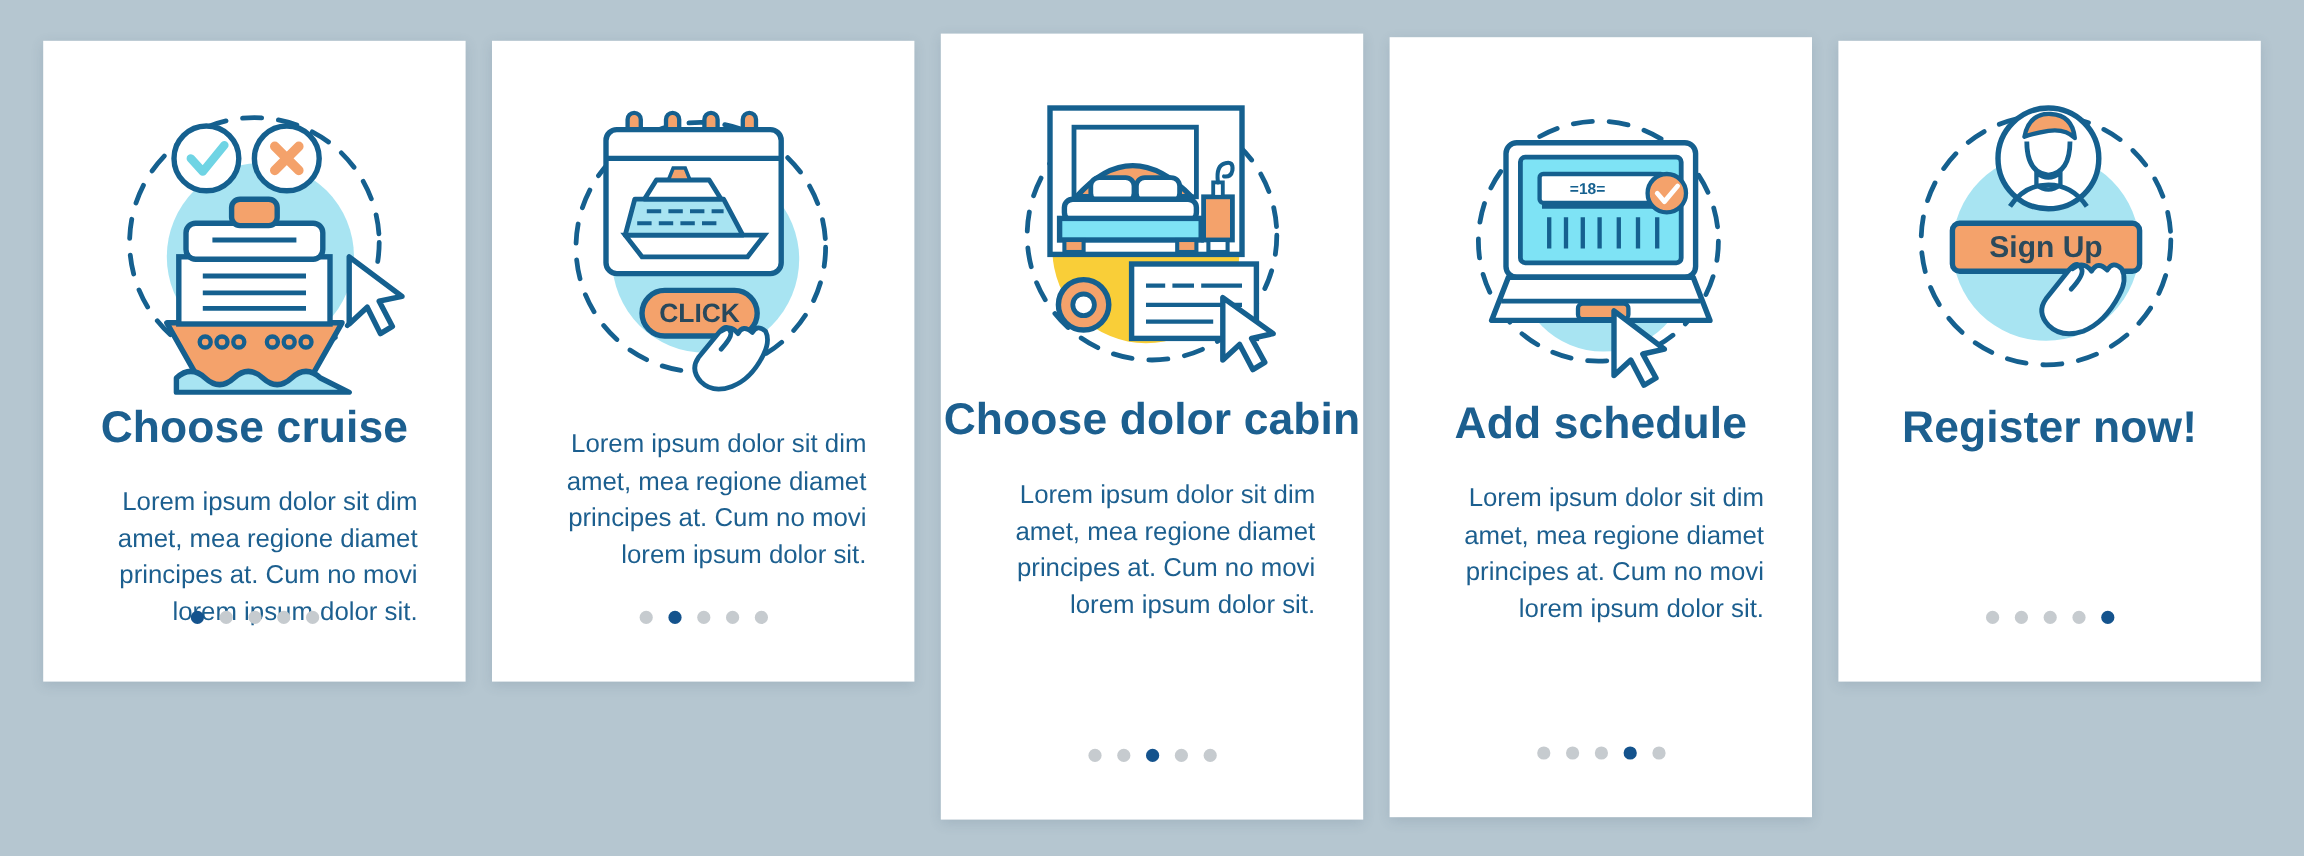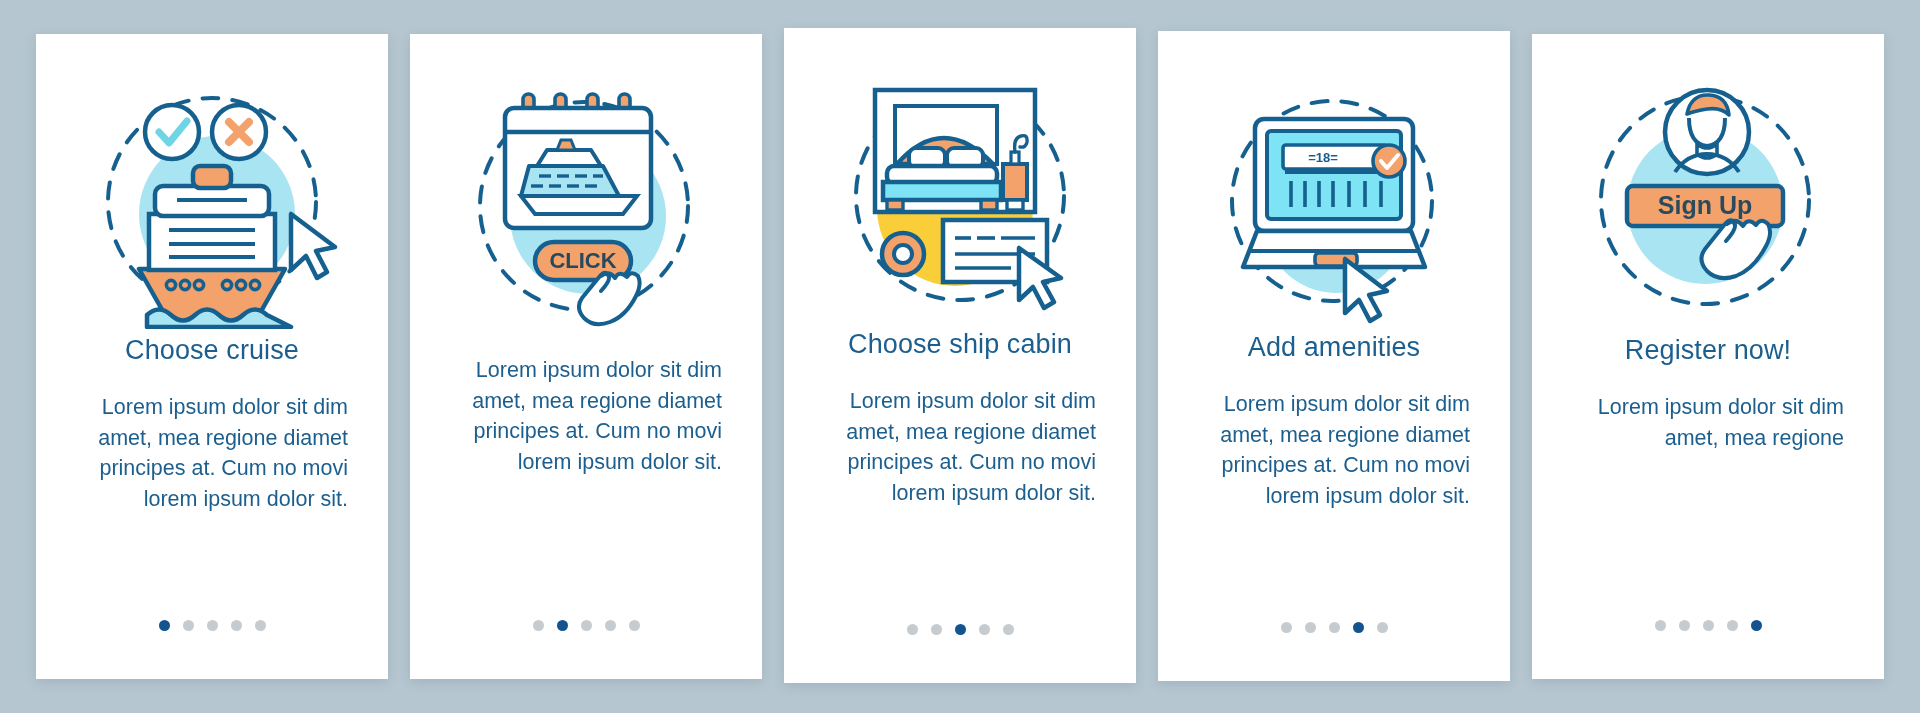--- a/index.html
+++ b/index.html
@@ -34,7 +34,7 @@
     flex-direction: column;
     align-items: center;
   }
-  .card.short { height: 645px; }
+  .card.short { height: 534px; }
   .card.tall  { height: 655px; margin-top: -6px; }
   .card.mid   { height: 650px; margin-top: -3px; }
 

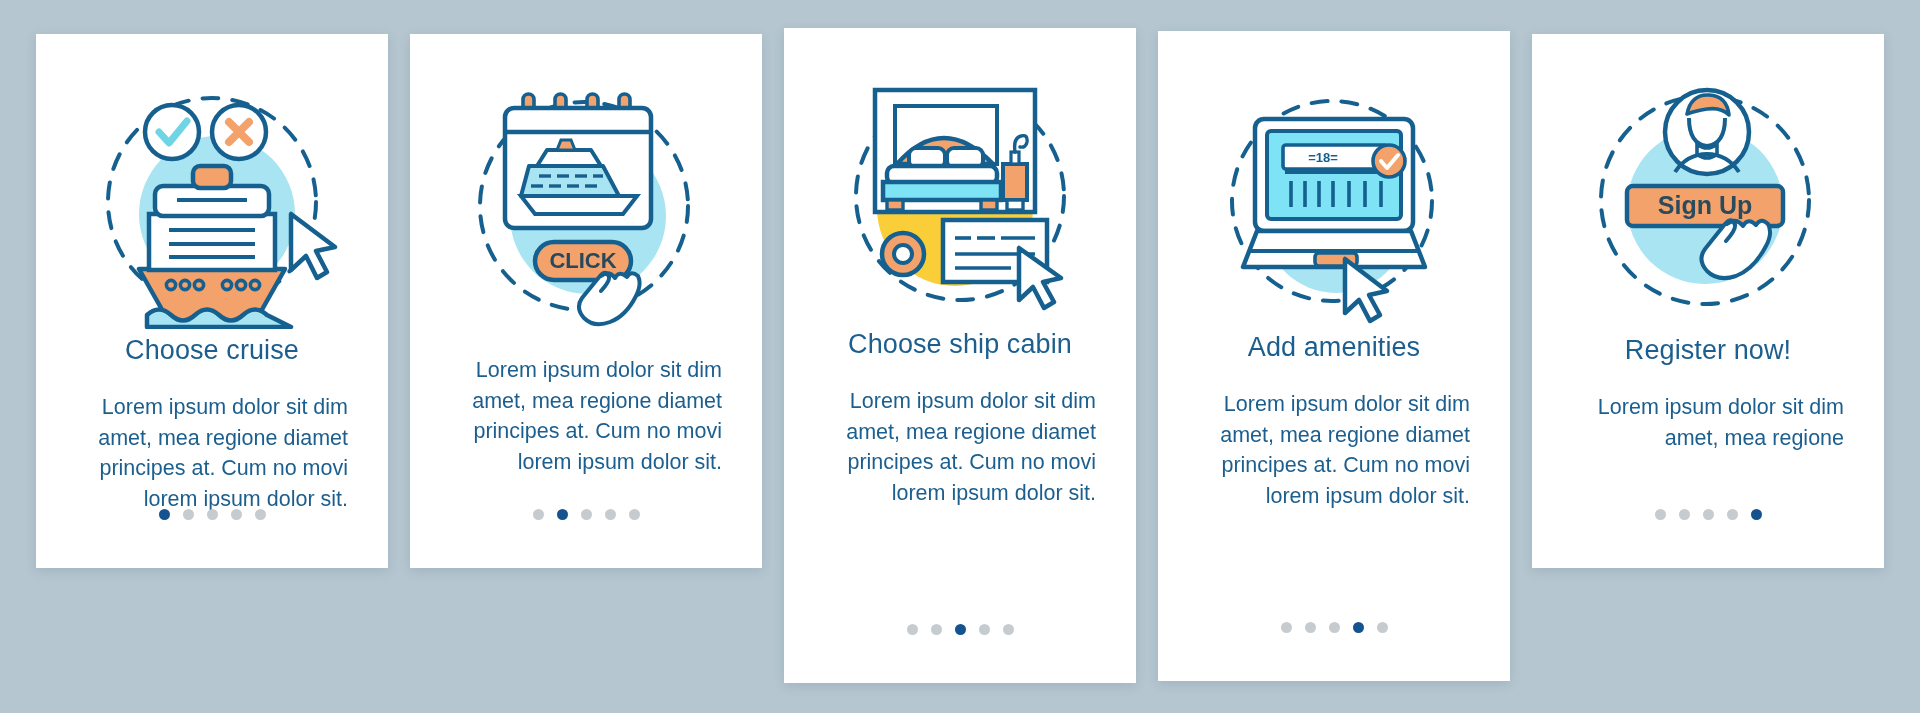--- a/index.html
+++ b/index.html
@@ -47,12 +47,13 @@
   .illo svg { display: block; width: 100%; height: 100%; }
 
   .card-title {
-    font-size: 27px;
+    font-size: 37px;
     color: #1c5f8f;
     text-align: center;
     margin-top: 6px;
     letter-spacing: 0.1px;
     white-space: nowrap;
+    font-weight: bold;
   }
   .card-body {
     font-size: 21.5px;

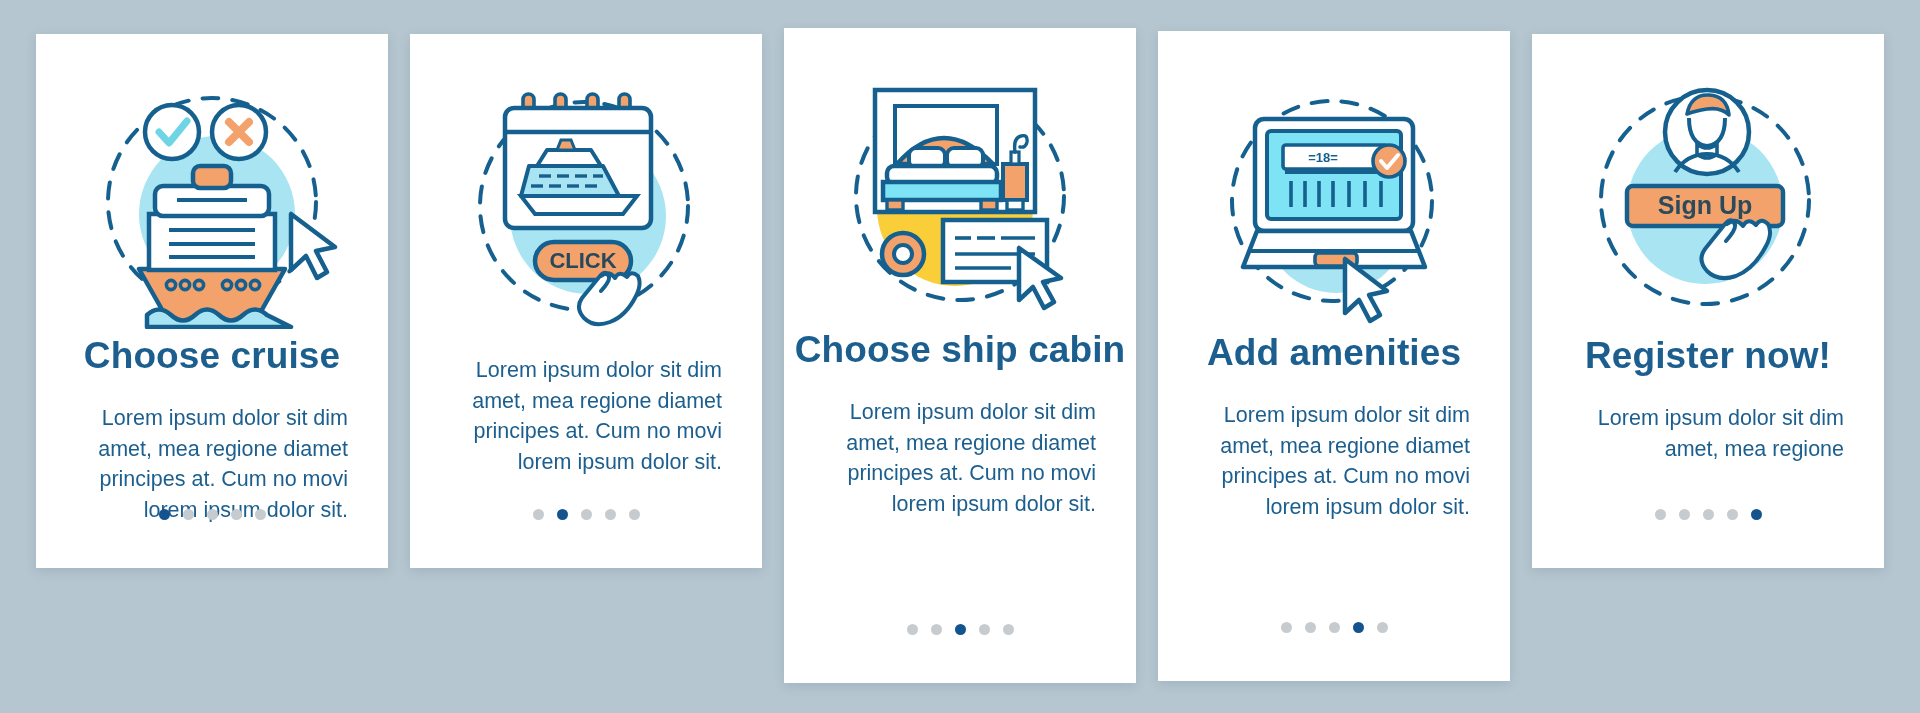--- a/index.html
+++ b/index.html
@@ -222,7 +222,7 @@
           <path d="M194 180 L194 232 L208 219 L219 240 L229 234 L218 214 L236 210 Z" fill="#ffffff" stroke="#15608F" stroke-width="4.5" stroke-linejoin="round"></path>
         </svg>
       </div>
-      <div class="card-title">Choose ship cabin</div>
+      <div class="card-title">Choose dolor cabin</div>
       <div class="card-body">Lorem ipsum dolor sit dim amet, mea regione diamet principes at. Cum no movi lorem ipsum dolor sit.</div>
       <div class="spacer"></div>
       <div class="dots">

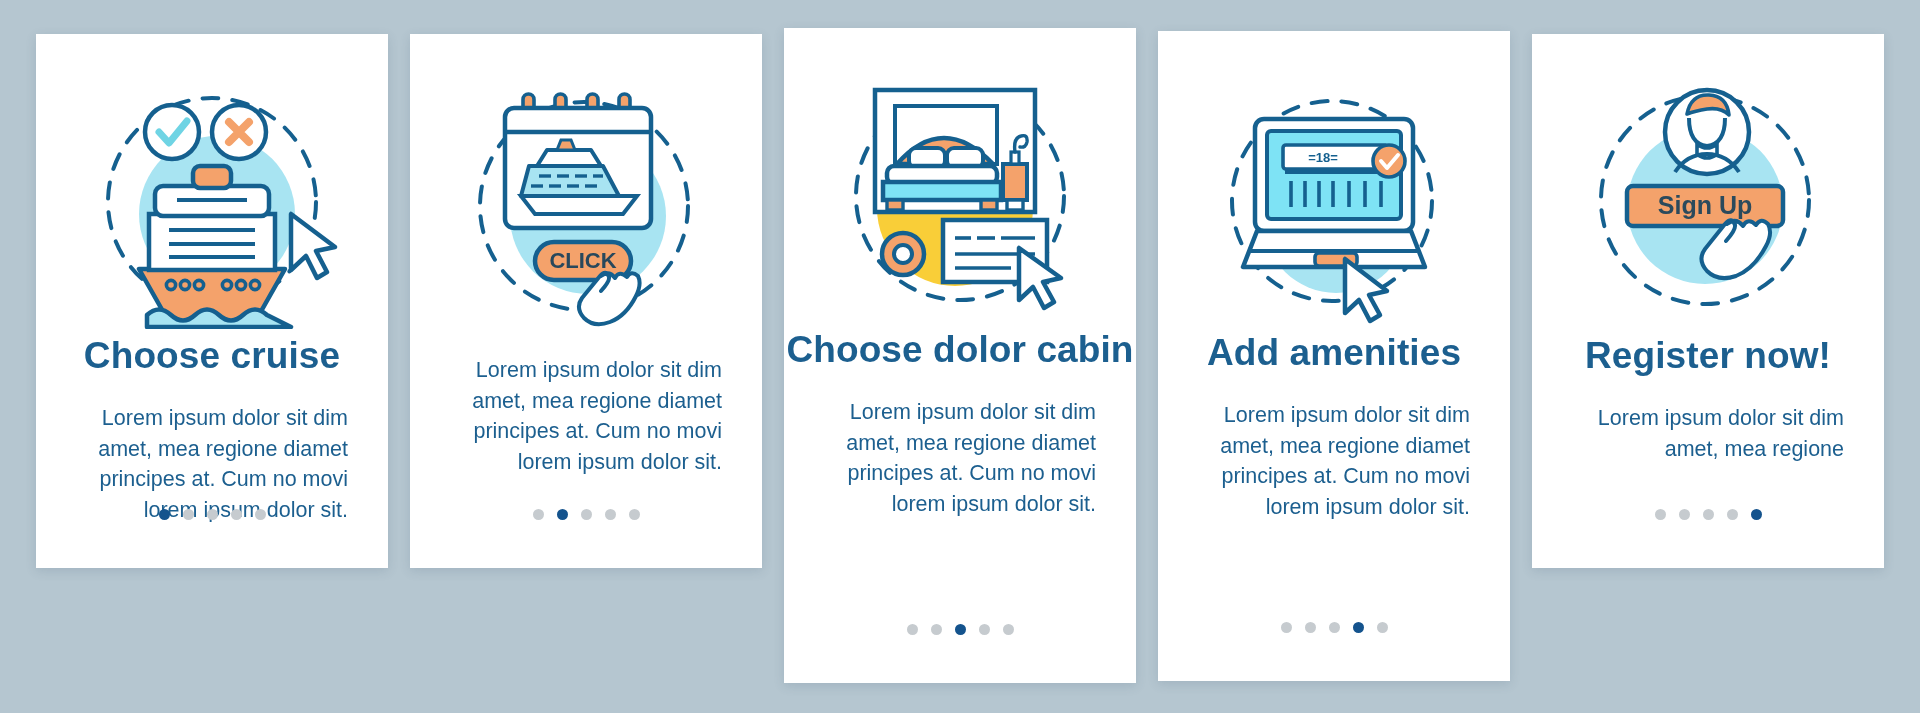--- a/index.html
+++ b/index.html
@@ -265,7 +265,7 @@
           <path d="M146 188 L146 242 L160 229 L171 250 L181 244 L170 224 L188 220 Z" fill="#ffffff" stroke="#15608F" stroke-width="4.5" stroke-linejoin="round"></path>
         </svg>
       </div>
-      <div class="card-title">Add amenities</div>
+      <div class="card-title">Add schedule</div>
       <div class="card-body">Lorem ipsum dolor sit dim amet, mea regione diamet principes at. Cum no movi lorem ipsum dolor sit.</div>
       <div class="spacer"></div>
       <div class="dots">

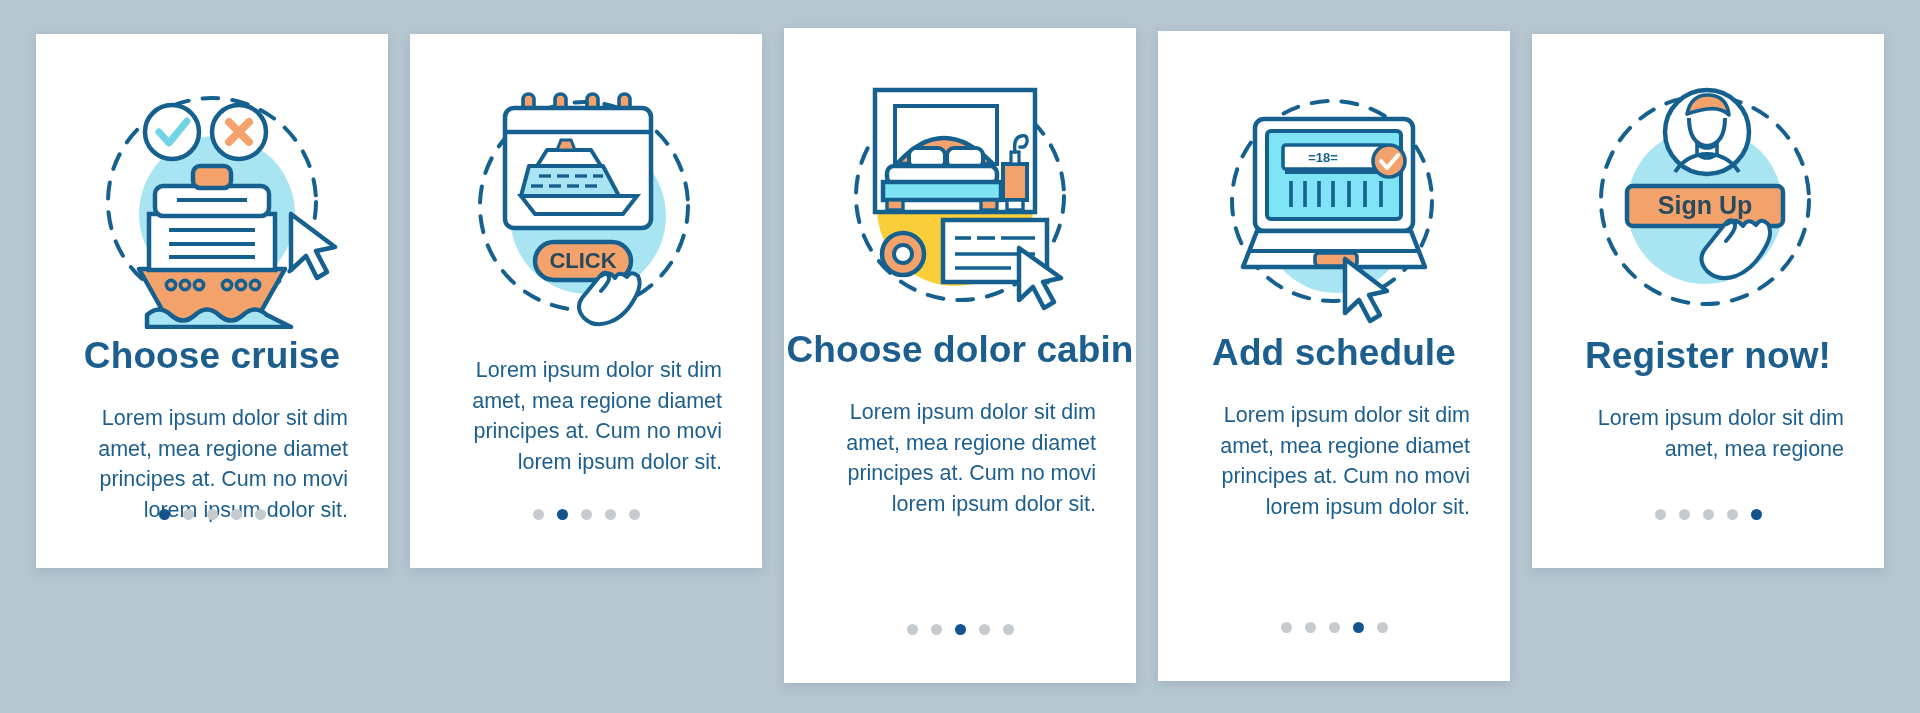--- a/index.html
+++ b/index.html
@@ -297,7 +297,6 @@
         </svg>
       </div>
       <div class="card-title">Register now!</div>
-      <div class="card-body">Lorem ipsum dolor sit dim amet, mea regione</div>
       <div class="spacer"></div>
       <div class="dots">
         <span class="dot"></span>

